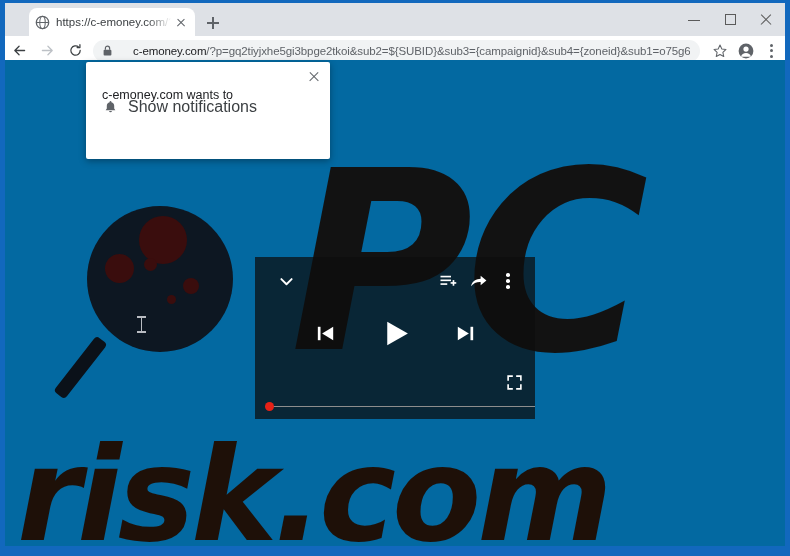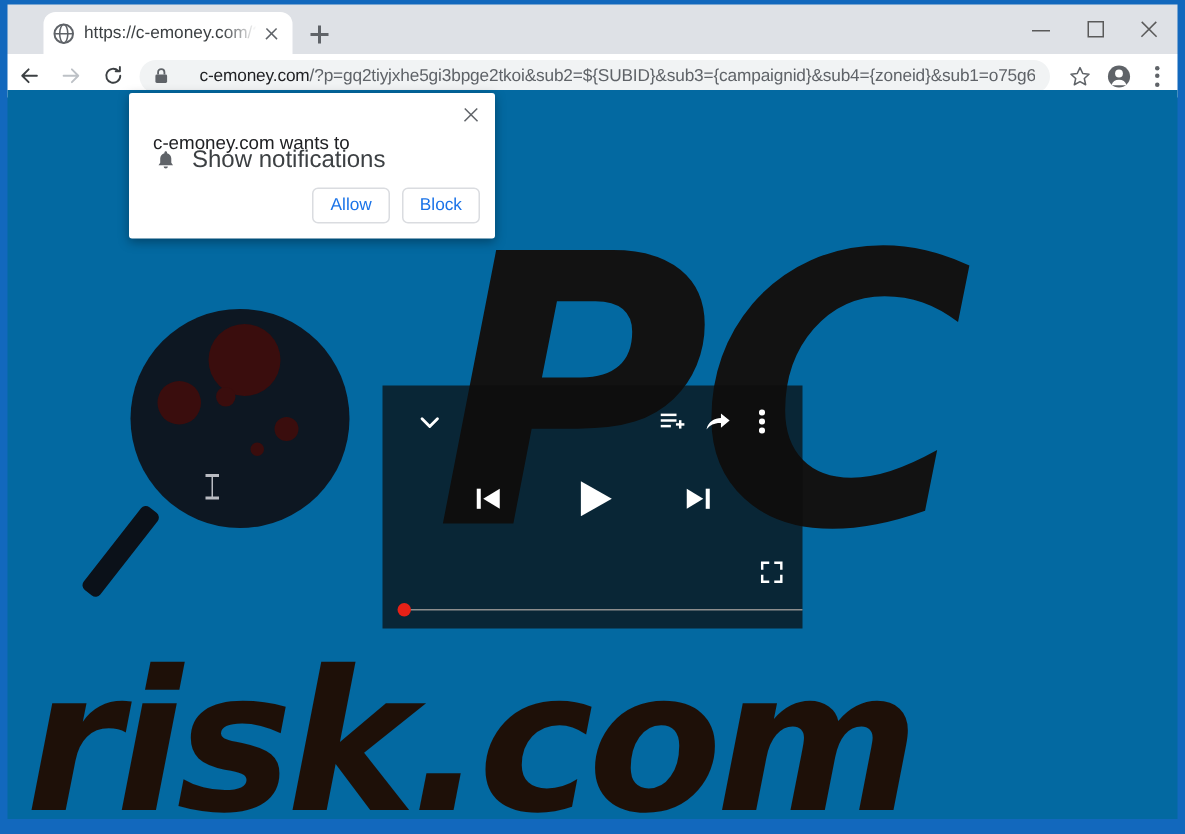--- a/index.html
+++ b/index.html
@@ -617,10 +617,6 @@
       </span>
       <span class="txt">Show notifications</span>
     </div>
-    <div class="bubble-actions">
-      <div class="btn">Allow</div>
-      <div class="btn">Block</div>
-    </div>
   </div>
 
 </div>

